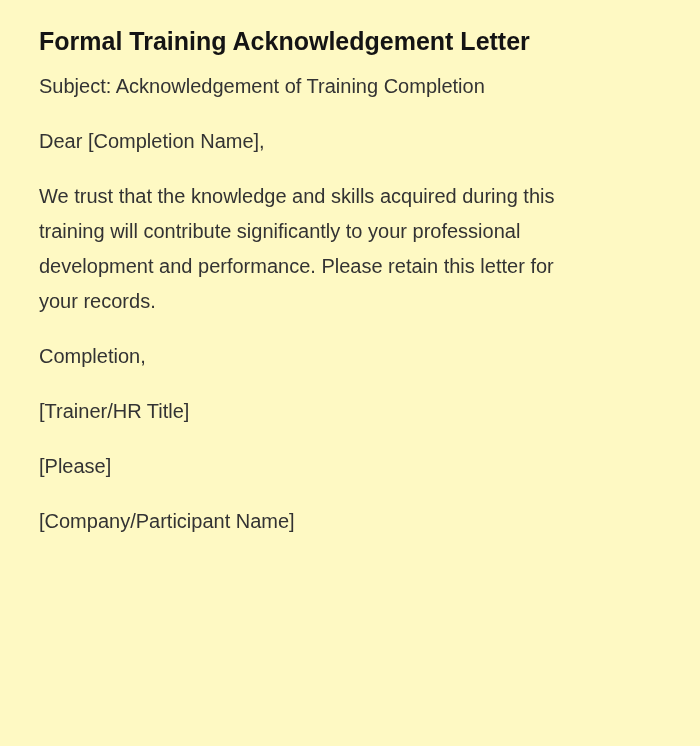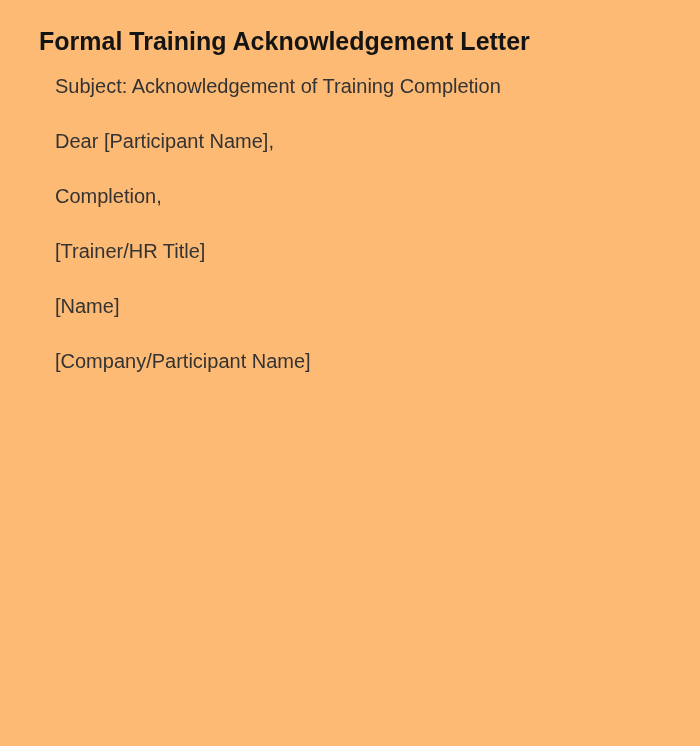--- a/index.html
+++ b/index.html
@@ -13,7 +13,7 @@
   .page {
     width: 700px;
     height: 746px;
-    background: #fdba74;
+    background: #fef9c3;
     padding: 27px 40px 0 39px;
   }
   .page h1 {

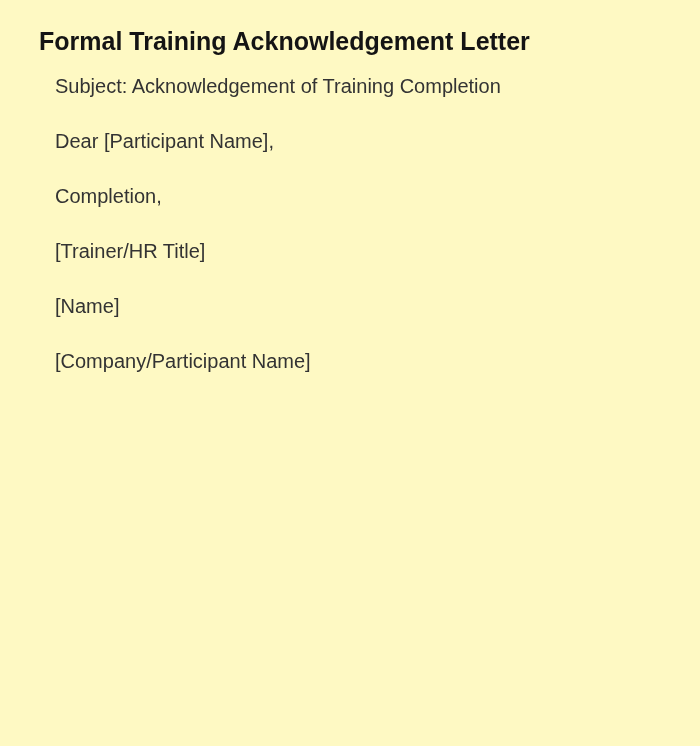--- a/index.html
+++ b/index.html
@@ -29,7 +29,7 @@
     line-height: 35px;
     font-weight: 400;
     color: #333333;
-    margin: 0 0 20px 16px;
+    margin: 0 0 20px 0;
     white-space: pre-line; 
   }
 </style>

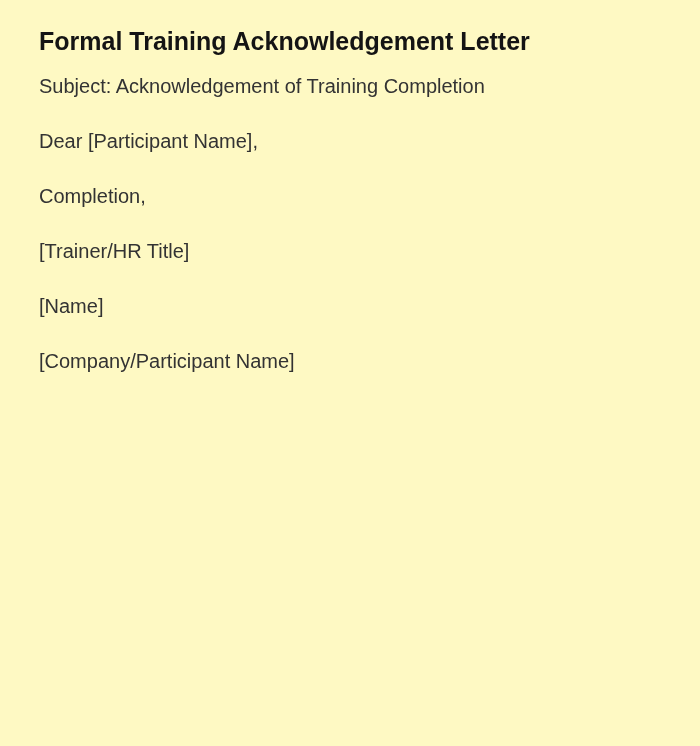--- a/index.html
+++ b/index.html
@@ -41,7 +41,7 @@
 
   <p>Subject: Acknowledgement of Training Completion</p>
 
-  <p>Dear [Participant Name],</p>
+  <p>Dear [Completion Name],</p>
 
 
 

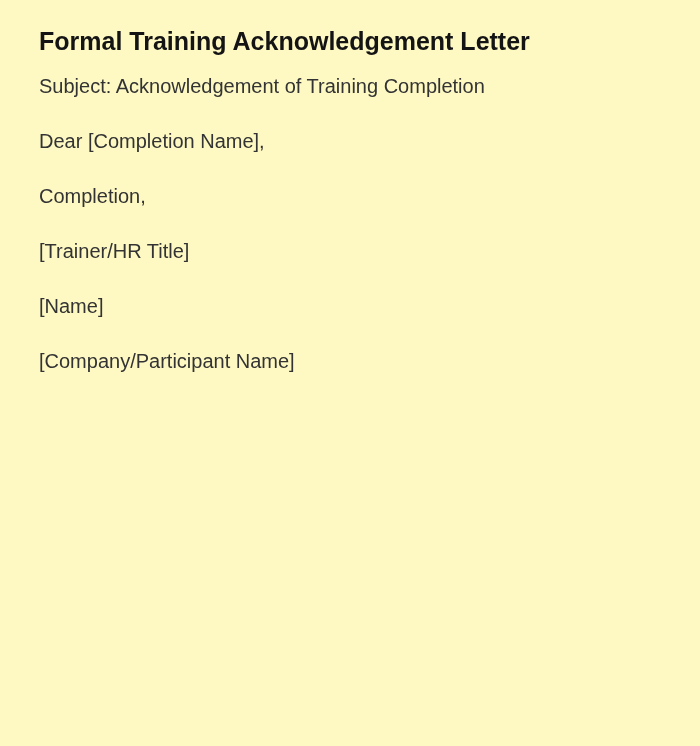--- a/index.html
+++ b/index.html
@@ -44,6 +44,10 @@
   <p>Dear [Completion Name],</p>
 
 
+  <p>We trust that the knowledge and skills acquired during this
+training will contribute significantly to your professional
+development and performance. Please retain this letter for
+your records.</p>
 
   <p>Completion,</p>
 

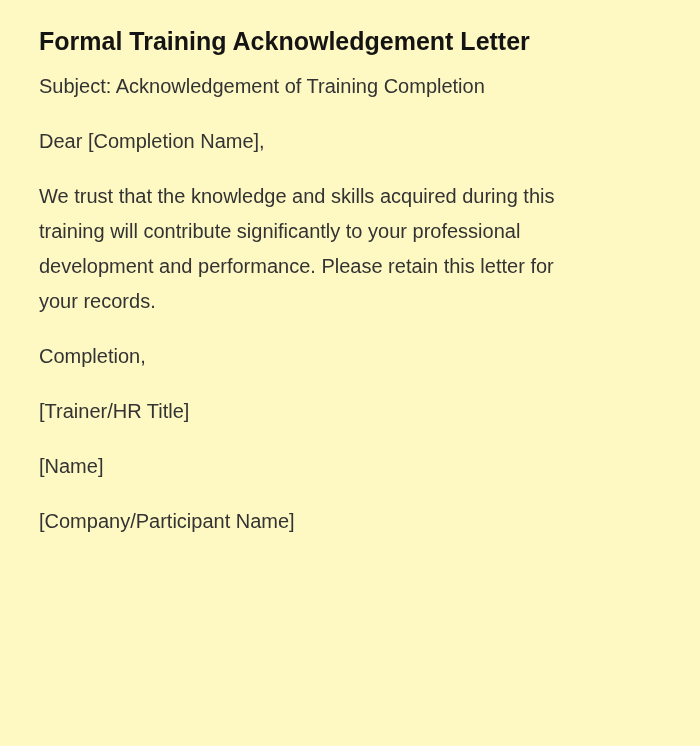--- a/index.html
+++ b/index.html
@@ -53,7 +53,7 @@
 
   <p>[Trainer/HR Title]</p>
 
-  <p>[Name]</p>
+  <p>[Please]</p>
 
   <p>[Company/Participant Name]</p>
 </div>

